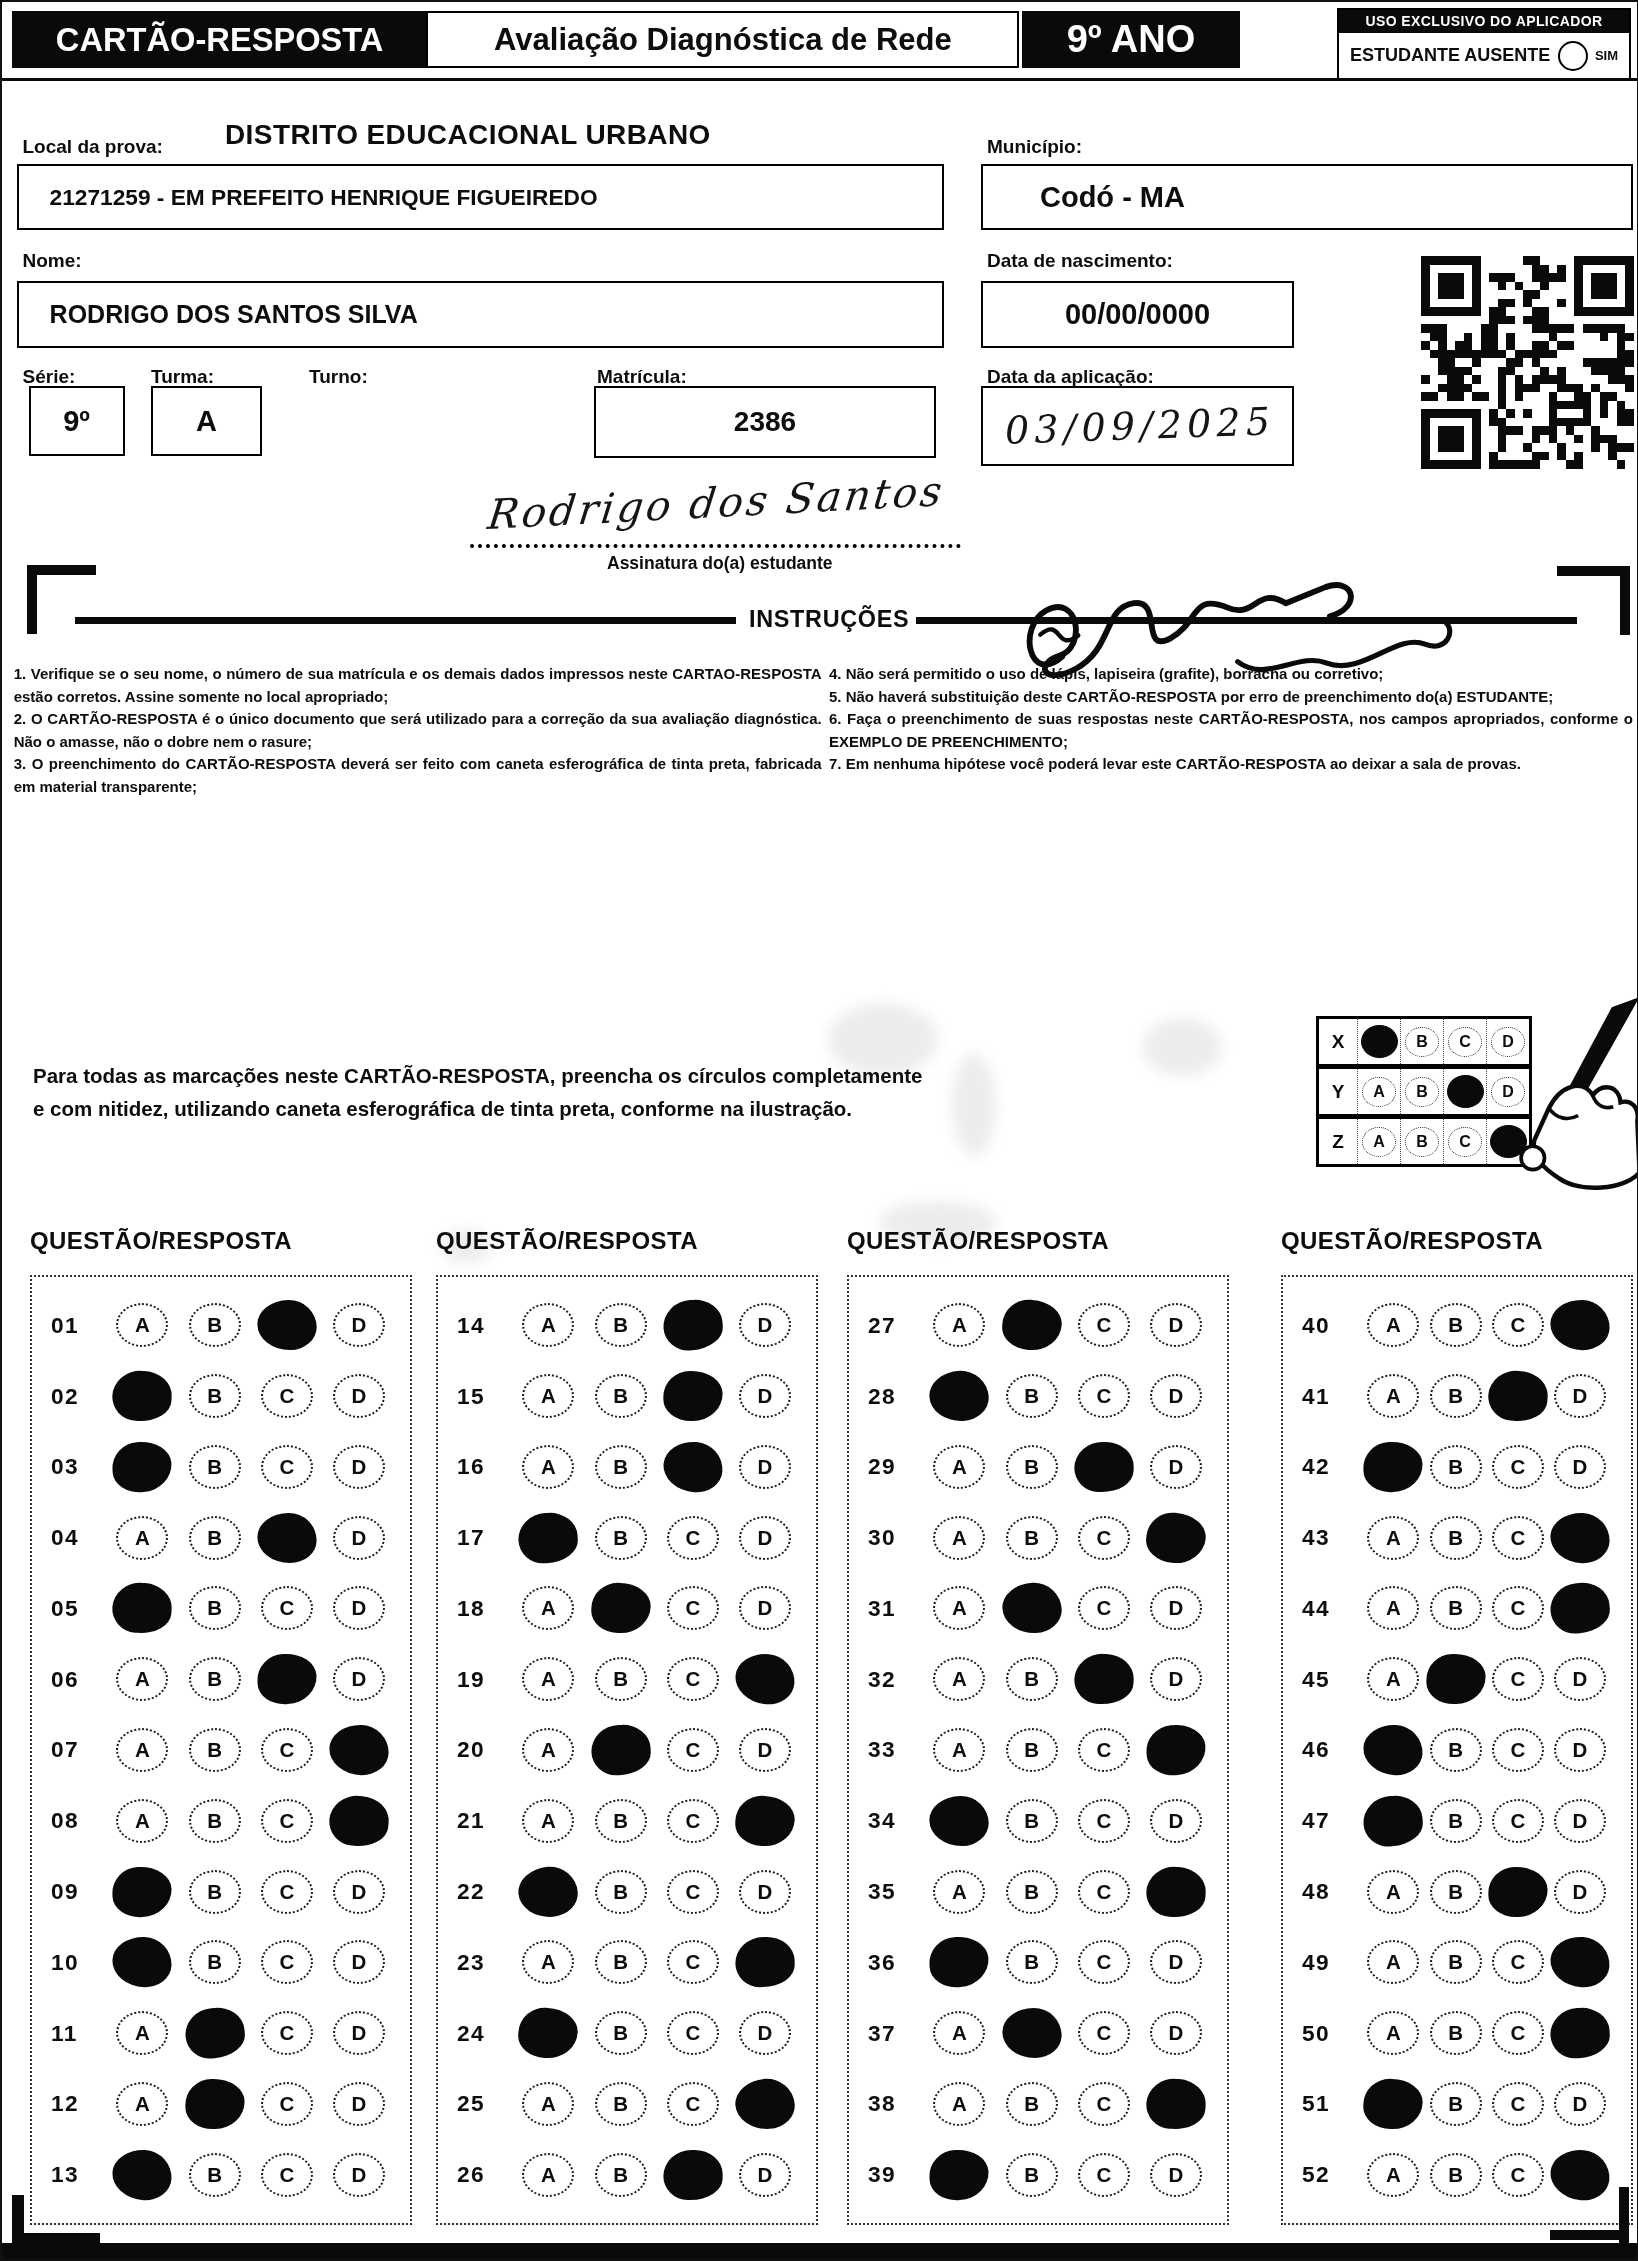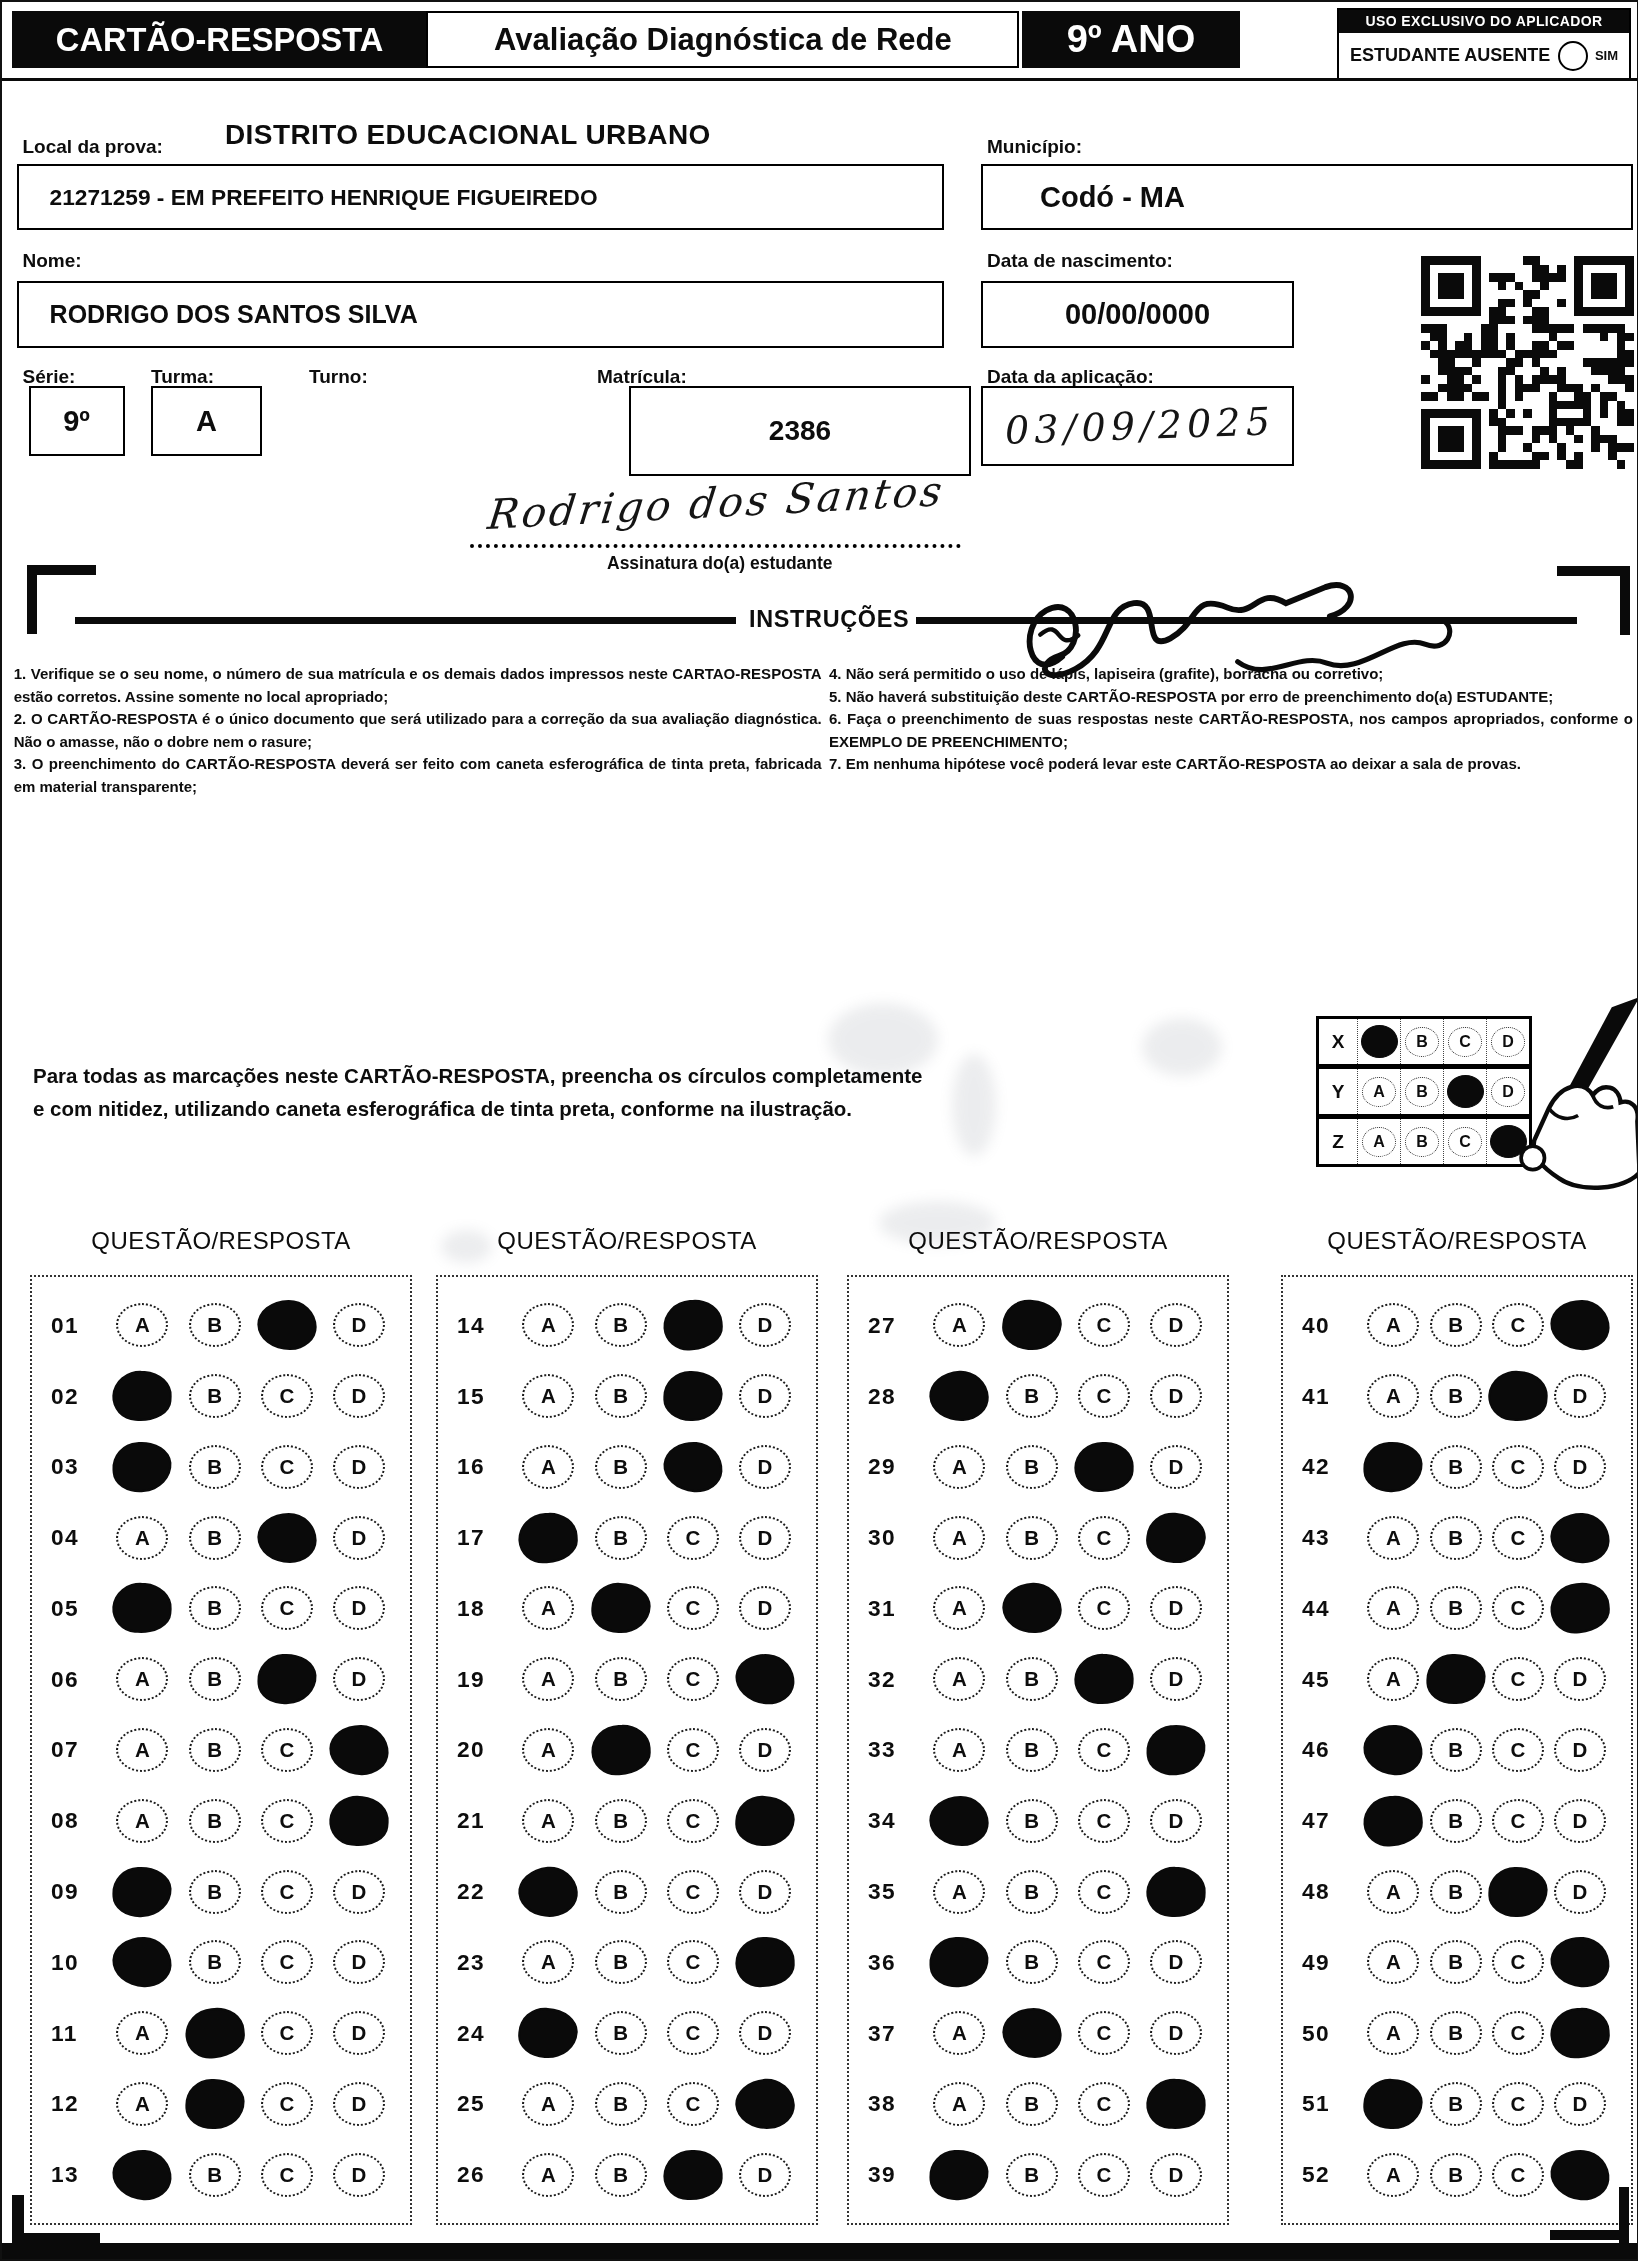--- a/index.html
+++ b/index.html
@@ -332,7 +332,7 @@
   <div class="abs lbl" style="left:307px;top:364px;">Turno:</div>
 
   <div class="abs lbl" style="left:595px;top:364px;">Matrícula:</div>
-  <div class="abs field center" style="left:592px;top:384px;width:342px;height:90px;margin-left:35px;">
+  <div class="abs field center" style="left:592px;top:384px;width:342px;height:72px;">
     <span class="val" style="font-size:28px;">2386</span>
   </div>
 

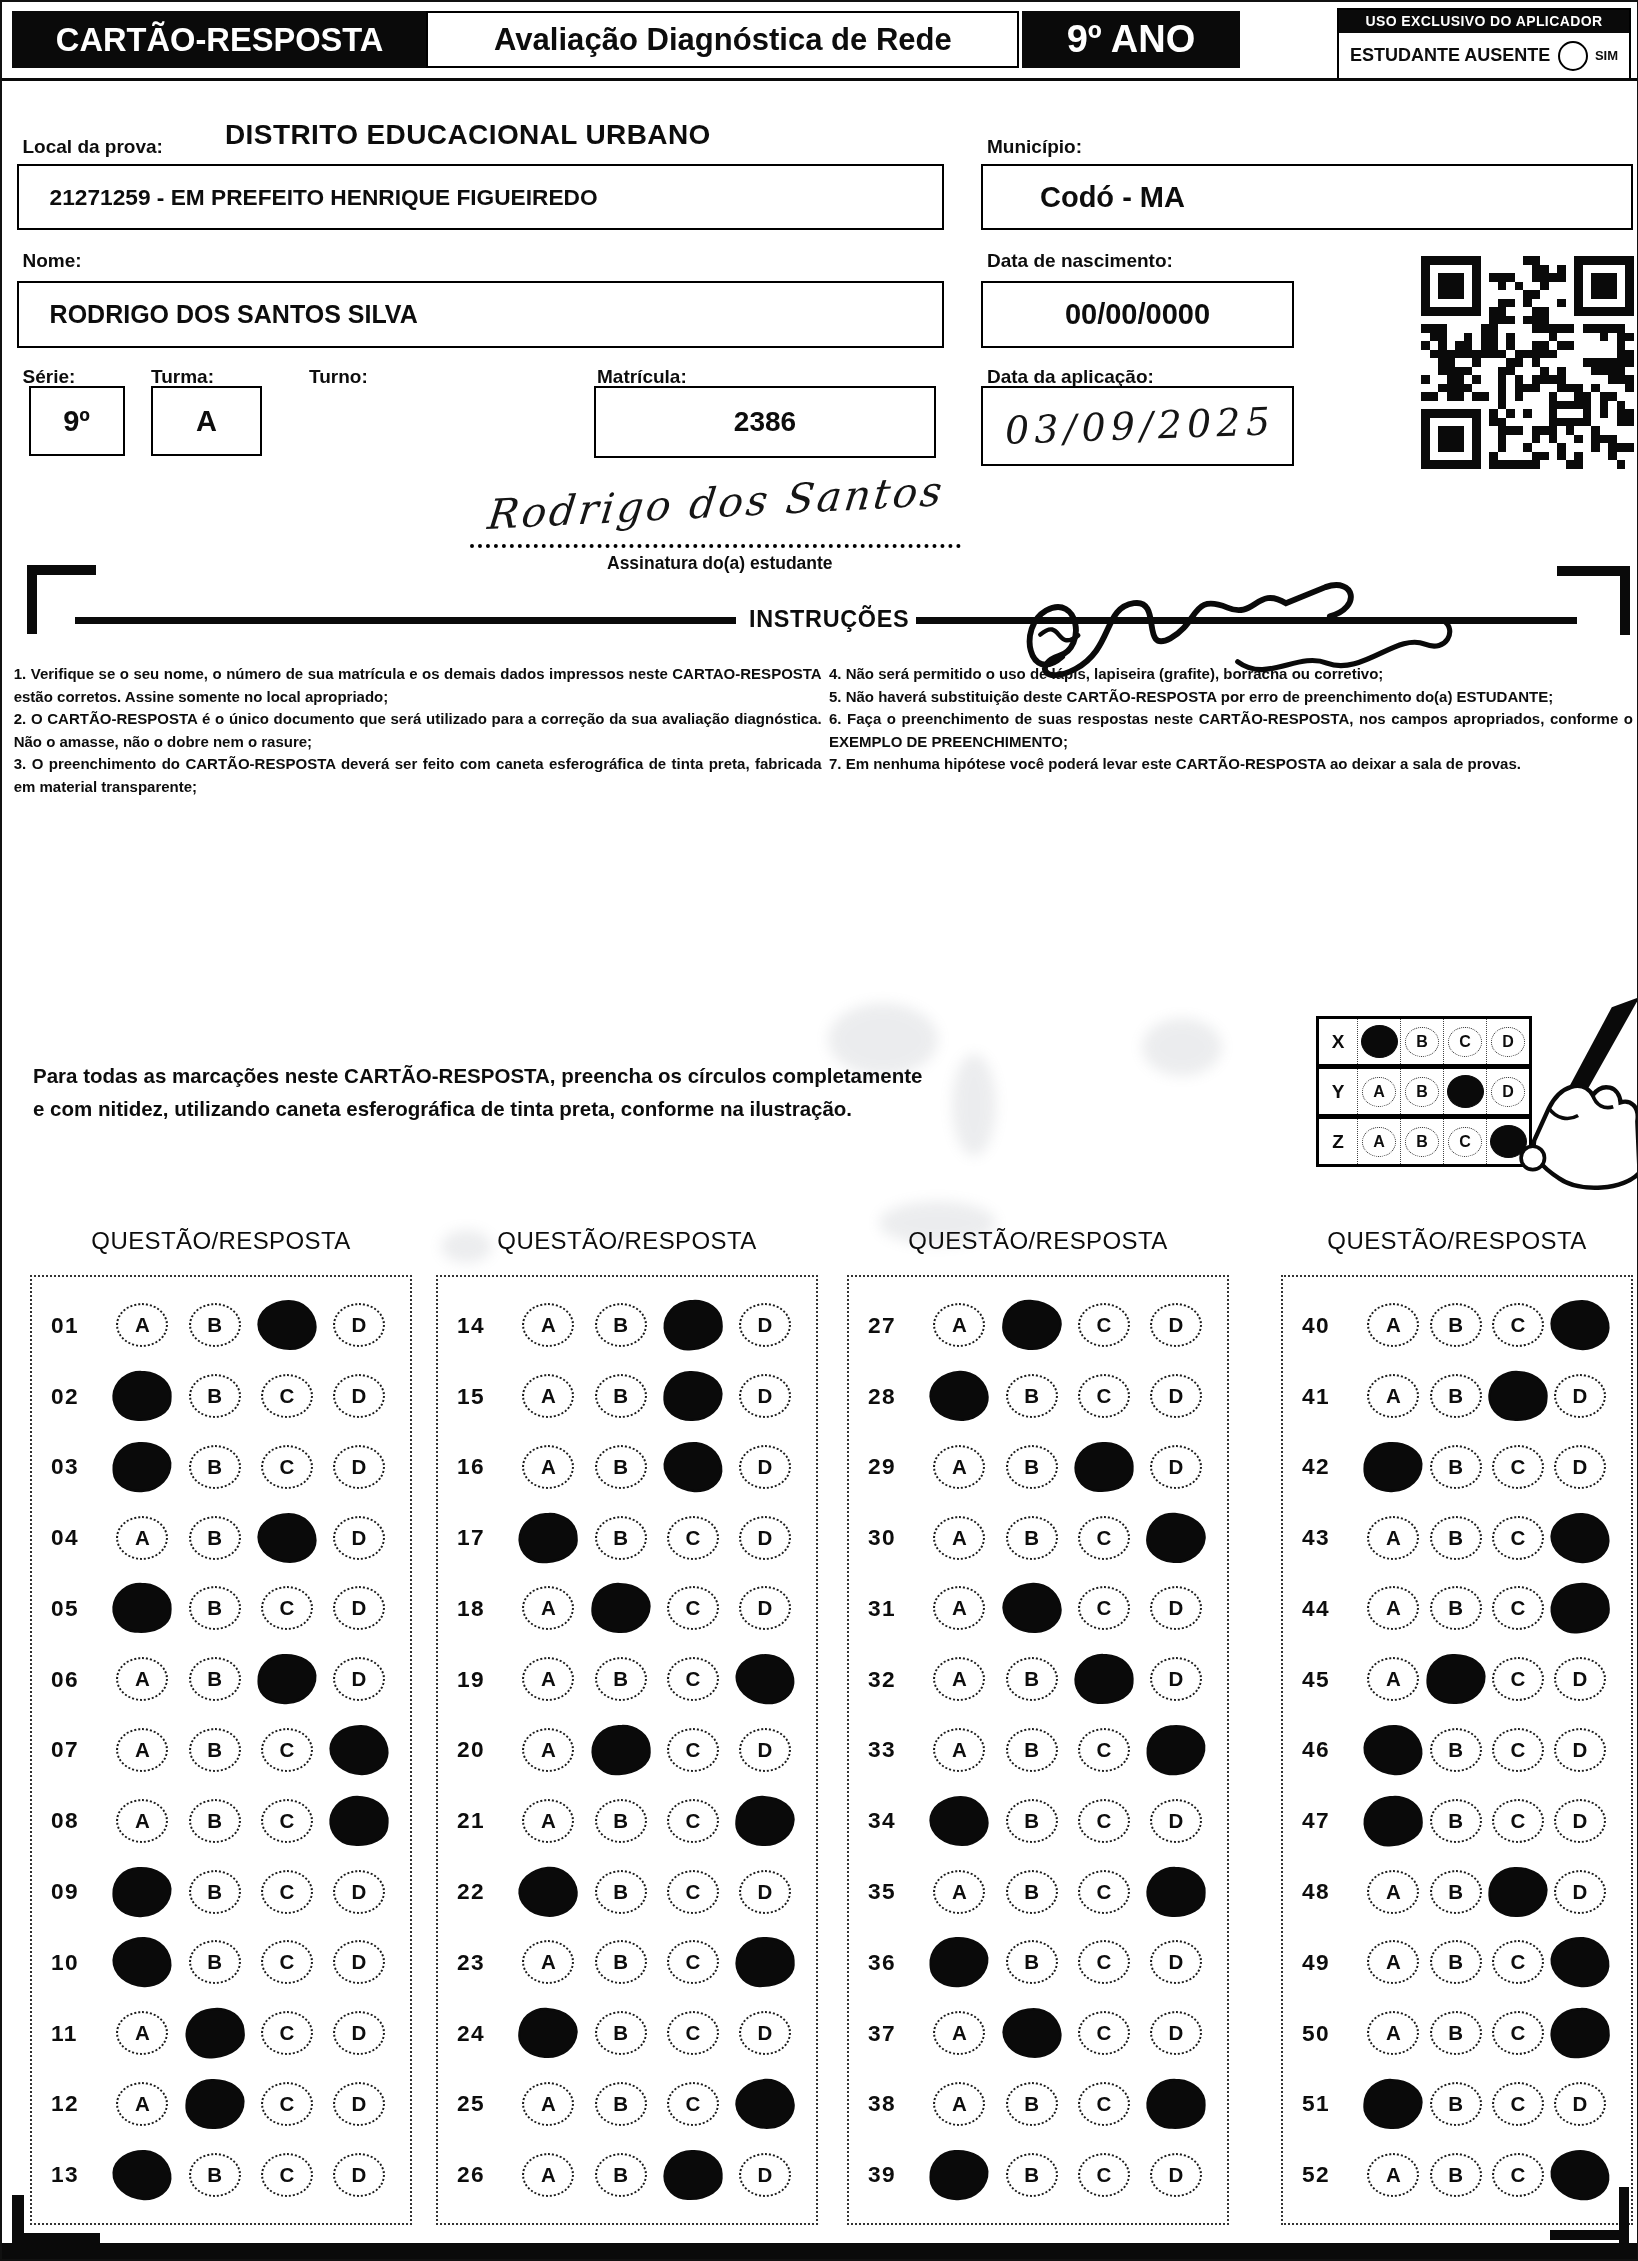--- a/index.html
+++ b/index.html
@@ -39,7 +39,7 @@
   .ex-cell.lab{width:38px;border-left:none;font-size:19px;font-weight:bold;}
   .ex-bub{width:32px;height:28px;border:1.5px dotted #222;border-radius:50%;display:flex;align-items:center;justify-content:center;font-size:16px;font-weight:bold;}
   .ex-bub.filled{background:#0a0a0a;border:1.5px solid #0a0a0a;color:transparent;width:35px;height:31px;}
-  .ahdr{font-size:24px;font-weight:normal;text-align:center;letter-spacing:0.4px;}
+  .ahdr{font-size:24px;font-weight:bold;text-align:left;letter-spacing:0.4px;}
   .abox{border:2.2px dotted #333;background:#fff;display:flex;flex-direction:column;justify-content:space-around;padding:13px 0;}
   .arow{display:flex;align-items:center;}
   .qnum{width:61px;margin-left:19px;font-size:22.7px;font-weight:bold;letter-spacing:1.5px;}

